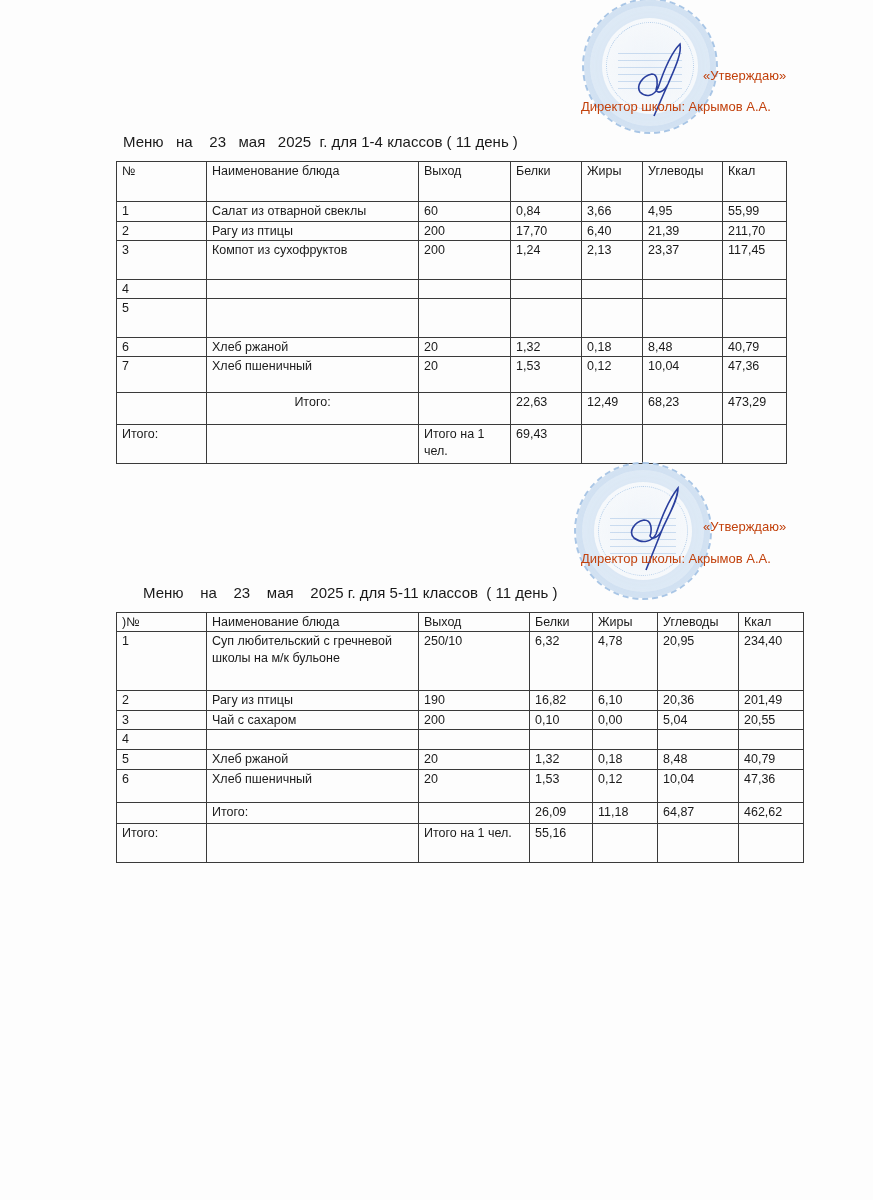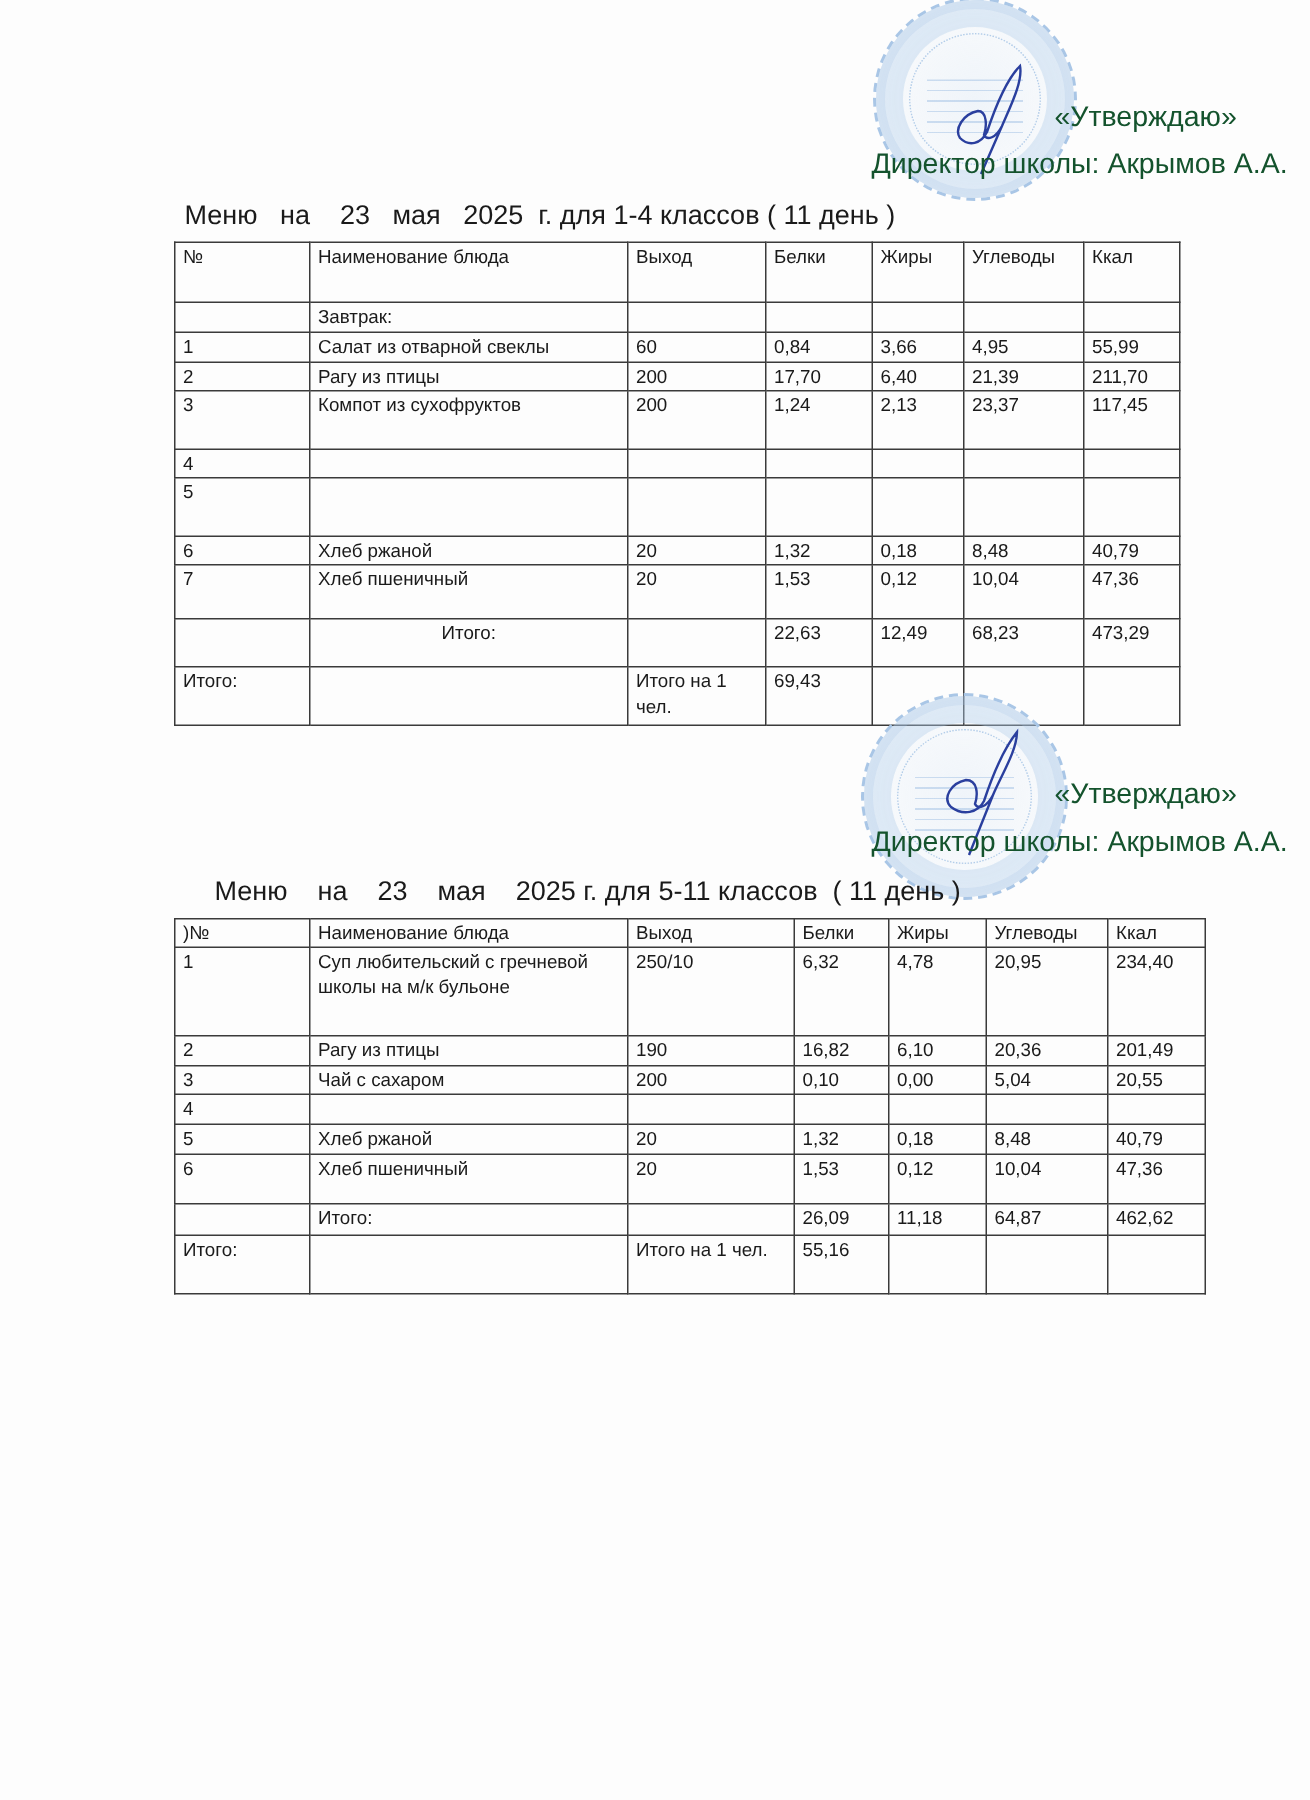--- a/index.html
+++ b/index.html
@@ -26,7 +26,7 @@
   }
   .signature { position: absolute; }
   .approve {
-    position: absolute; font-size: 19px; white-space: nowrap; color: #14532d;
+    position: absolute; font-size: 13px; white-space: nowrap; color: #c2410c;
   }
   .title {
     position: absolute; font-size: 18px; white-space: pre; color: #1a1a1a;

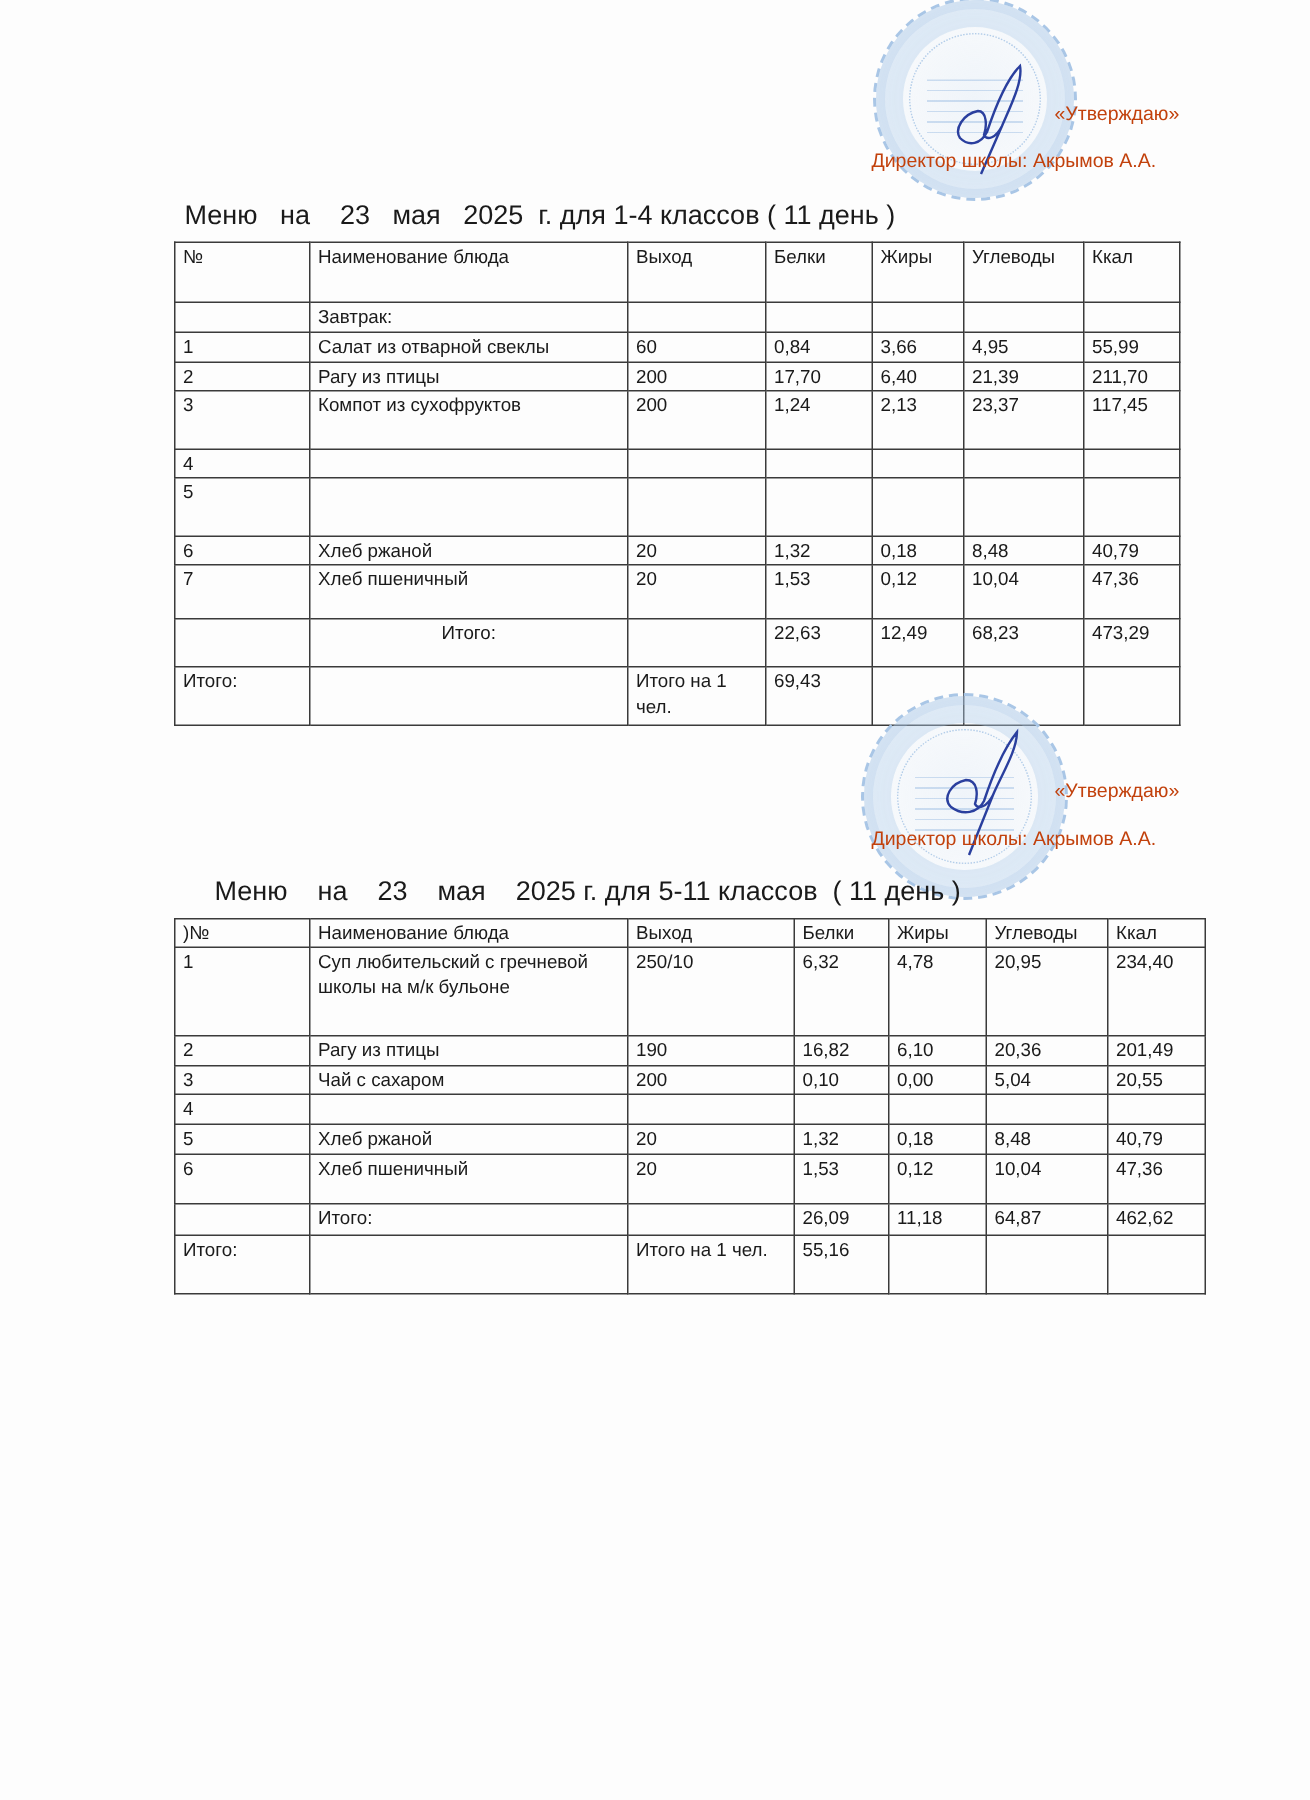--- a/index.html
+++ b/index.html
@@ -29,7 +29,7 @@
     position: absolute; font-size: 13px; white-space: nowrap; color: #c2410c;
   }
   .title {
-    position: absolute; font-size: 18px; white-space: pre; color: #1a1a1a;
+    position: absolute; font-size: 15px; white-space: pre; color: #1a1a1a;
   }
   table.menu {
     position: absolute; border-collapse: collapse; table-layout: fixed;

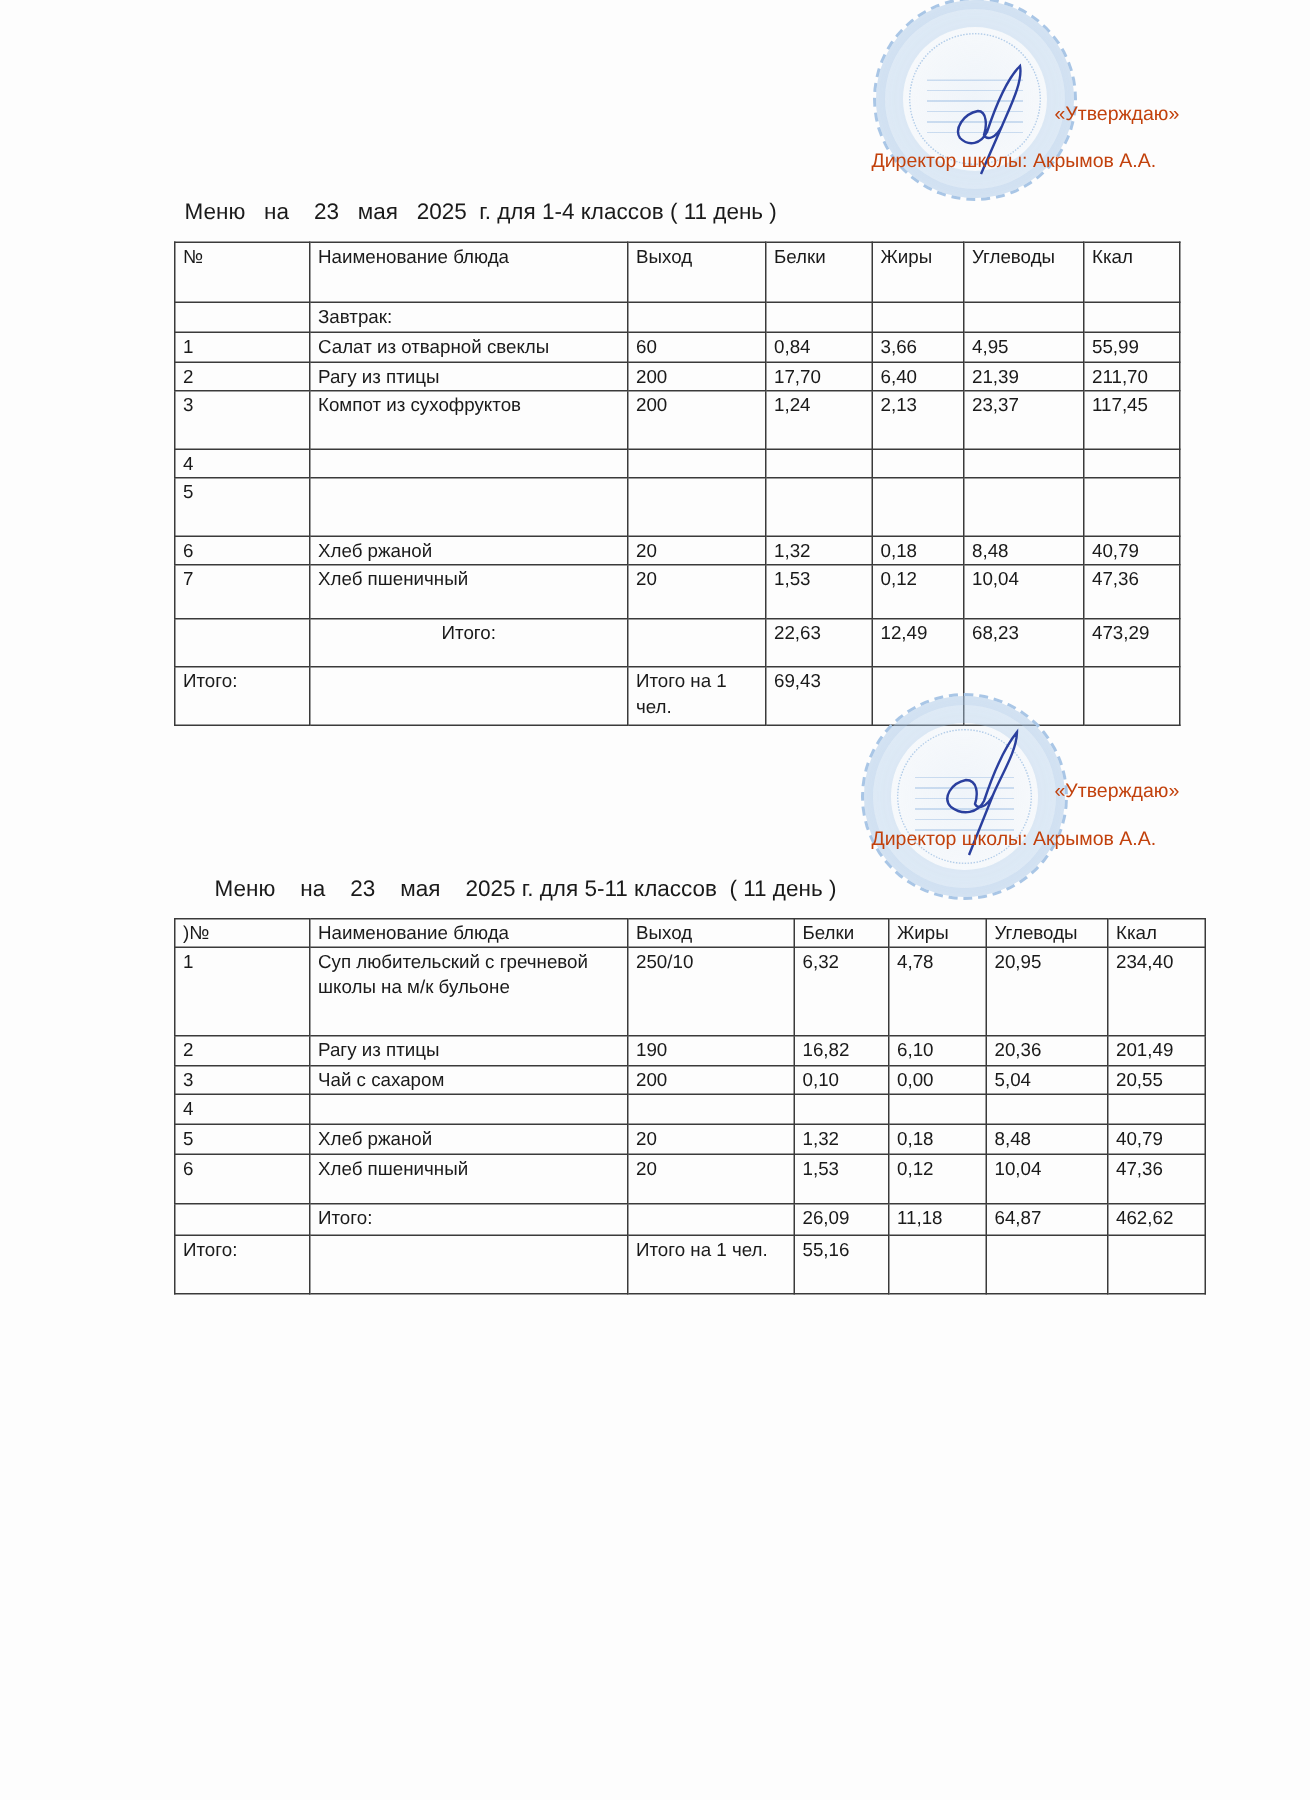--- a/index.html
+++ b/index.html
@@ -77,15 +77,6 @@
     <td>Ккал</td>
   </tr>
   <tr style="height:20px">
-    <td></td>
-        <td>Завтрак:</td>
-        <td></td>
-        <td></td>
-        <td></td>
-        <td></td>
-        <td></td>
-  </tr>
-  <tr style="height:20px">
     <td>1</td>
     <td>Салат из отварной свеклы</td>
     <td>60</td>

